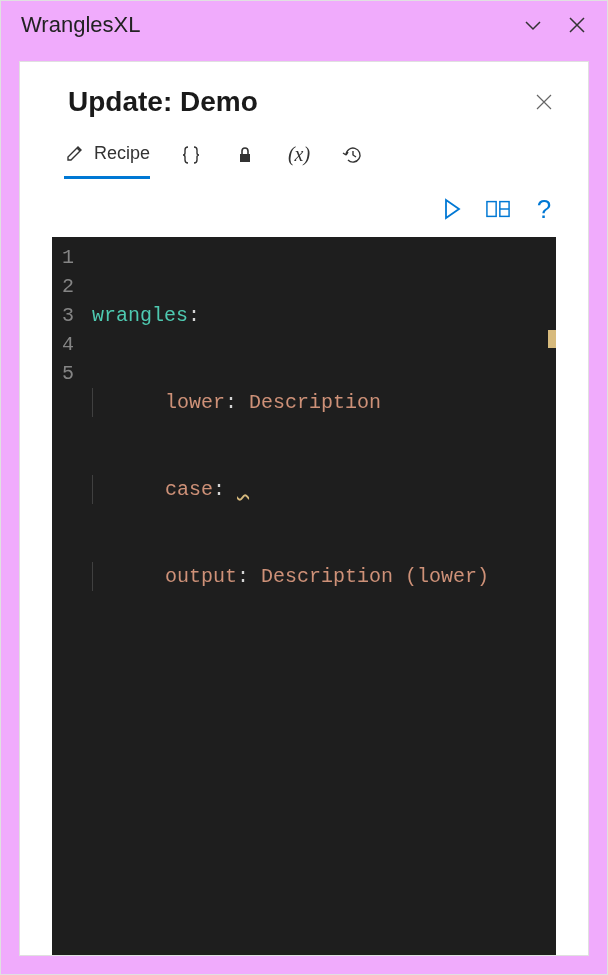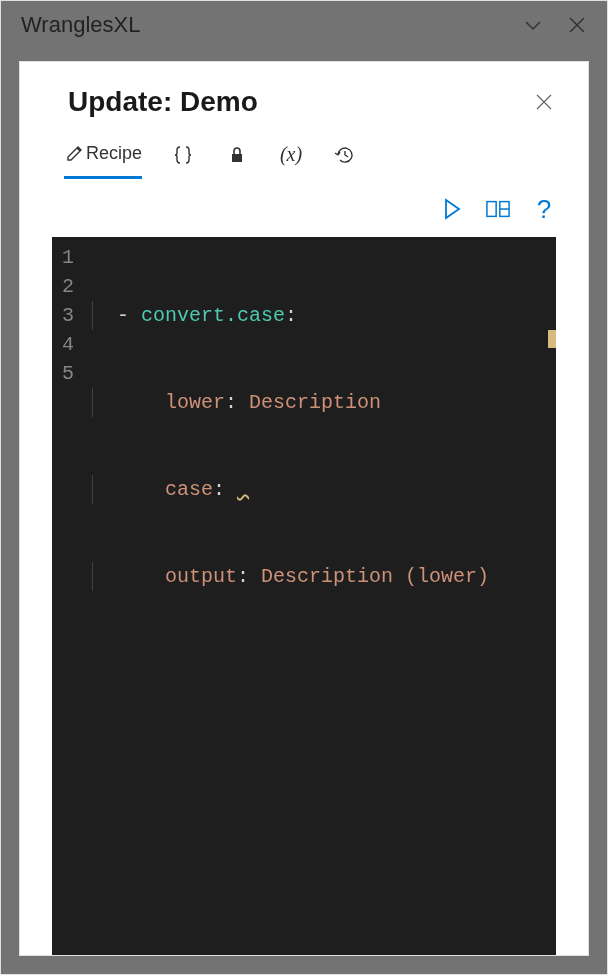--- a/index.html
+++ b/index.html
@@ -13,7 +13,7 @@
     .window {
       width: 100%;
       height: 100%;
-      background: #737373;
+      background: #f0abfc;
       border: 1px solid #e0e0e0;
     }
     .titlebar {

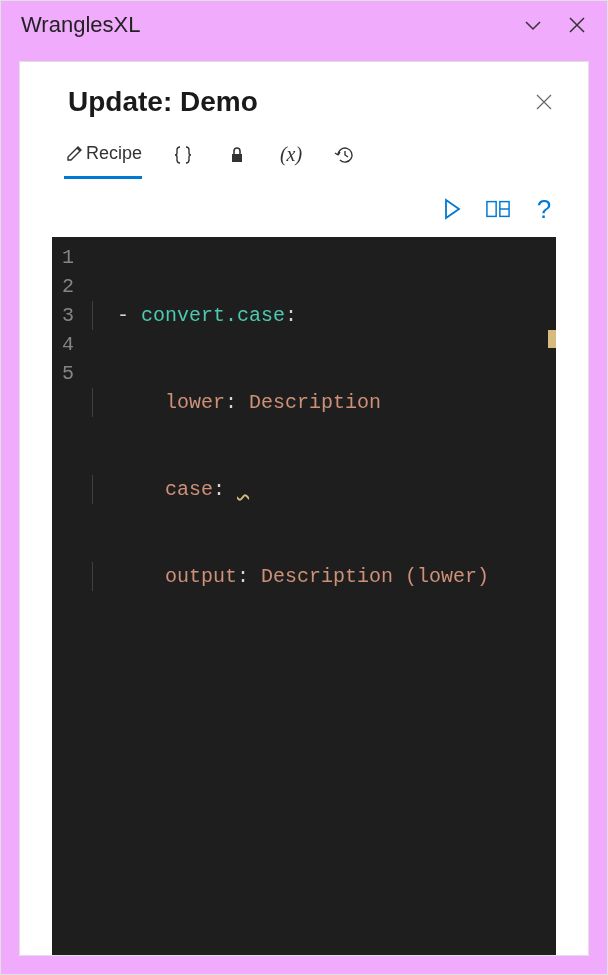--- a/index.html
+++ b/index.html
@@ -80,6 +80,7 @@
     .tab {
       display: flex;
       align-items: center;
+      gap: 8px;
       padding-bottom: 12px;
       cursor: pointer;
       color: #333;

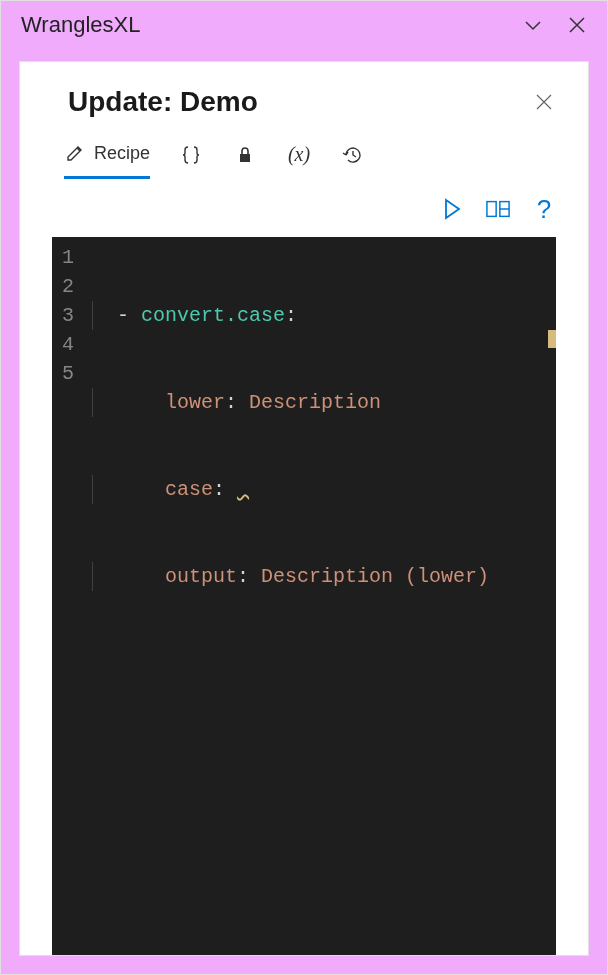--- a/index.html
+++ b/index.html
@@ -285,6 +285,7 @@
         <div class="gutter-line">5</div>
       </div>
       <div class="code">
+        <div class="code-line"><span class="tok-key">wrangles</span><span class="tok-colon">:</span></div>
         <div class="code-line"><span class="indent-guide"></span>  <span class="tok-dash">- </span><span class="tok-func">convert.case</span><span class="tok-colon">:</span></div>
         <div class="code-line"><span class="indent-guide"></span>      <span class="tok-prop">lower</span><span class="tok-colon">: </span><span class="tok-val">Description</span></div>
         <div class="code-line"><span class="indent-guide"></span>      <span class="tok-prop">case</span><span class="tok-colon">: </span><span class="squiggle" style="text-decoration:underline wavy #d7ba7d; color:transparent;">~</span></div>

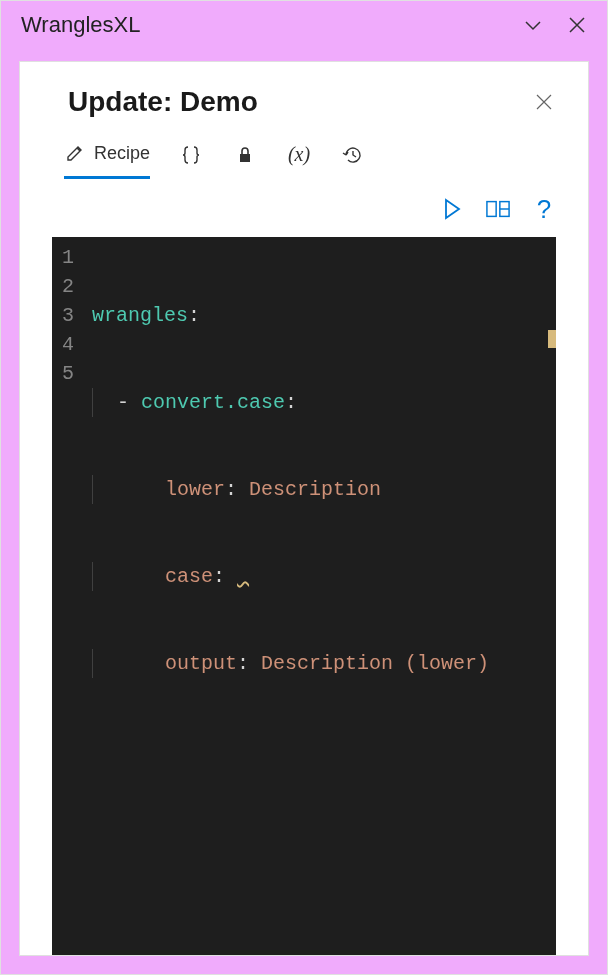--- a/index.html
+++ b/index.html
@@ -286,7 +286,6 @@
       </div>
       <div class="code">
         <div class="code-line"><span class="tok-key">wrangles</span><span class="tok-colon">:</span></div>
-        <div class="code-line"><span class="indent-guide"></span>  <span class="tok-dash">- </span><span class="tok-func">convert.case</span><span class="tok-colon">:</span></div>
         <div class="code-line"><span class="indent-guide"></span>      <span class="tok-prop">lower</span><span class="tok-colon">: </span><span class="tok-val">Description</span></div>
         <div class="code-line"><span class="indent-guide"></span>      <span class="tok-prop">case</span><span class="tok-colon">: </span><span class="squiggle" style="text-decoration:underline wavy #d7ba7d; color:transparent;">~</span></div>
         <div class="code-line"><span class="indent-guide"></span>      <span class="tok-prop">output</span><span class="tok-colon">: </span><span class="tok-val">Description (lower)</span></div>

